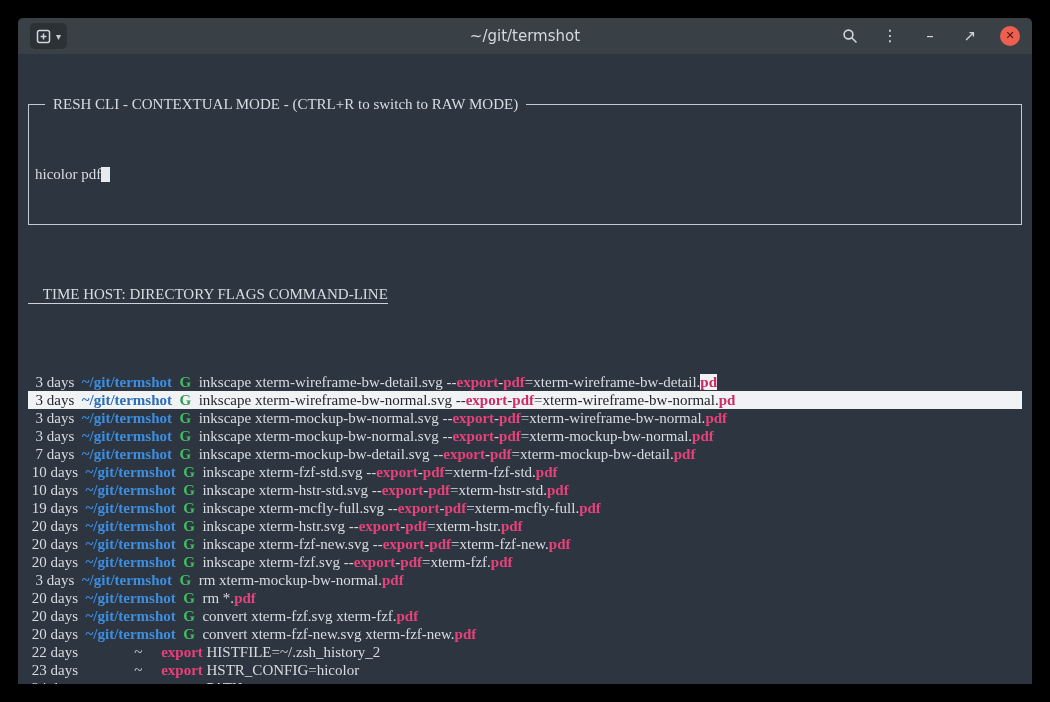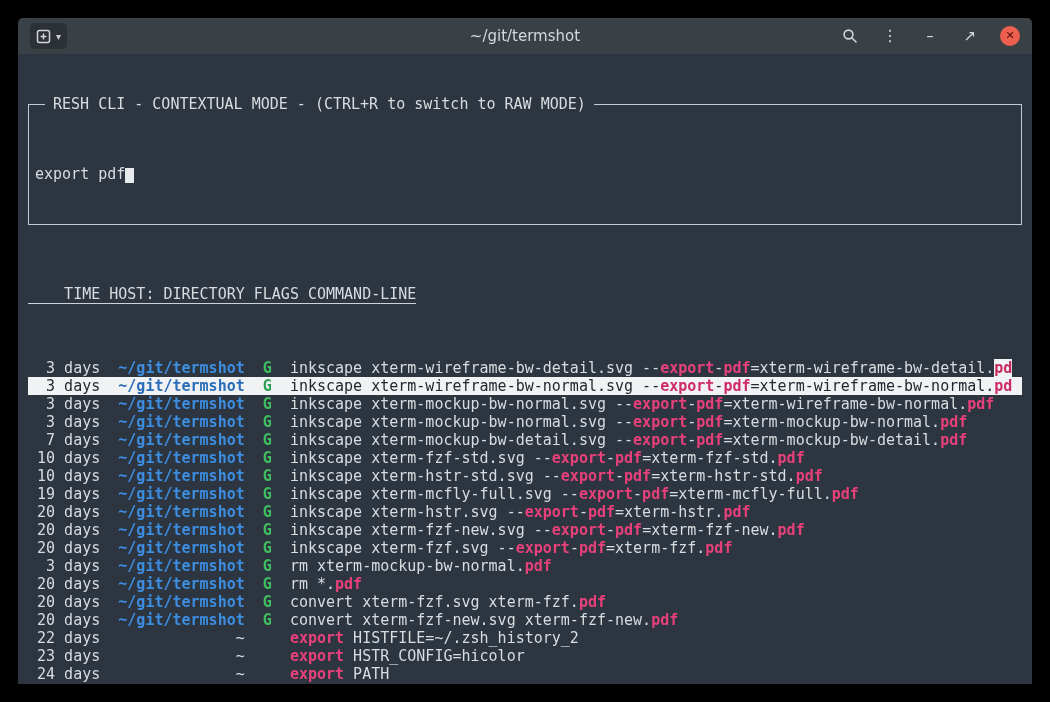--- a/index.html
+++ b/index.html
@@ -31,7 +31,7 @@
   
   .terminal{position:absolute;top:36px;left:0;right:0;bottom:0;background:var(--term-bg);
             color:var(--fg);font-size:15px;line-height:18px;
-            padding:6px 10px 16px;box-sizing:border-box;white-space:pre;overflow:hidden;}
+            padding:6px 10px 16px;box-sizing:border-box;white-space:pre;overflow:hidden;font-family:Liberation Serif, serif;}
   .searchbox{position:relative;border:1px solid #c3cad1;margin-top:8px;
              padding:6px 6px 5px;}
   .legend{position:absolute;top:-10px;left:16px;background:var(--term-bg);padding:0 8px;}

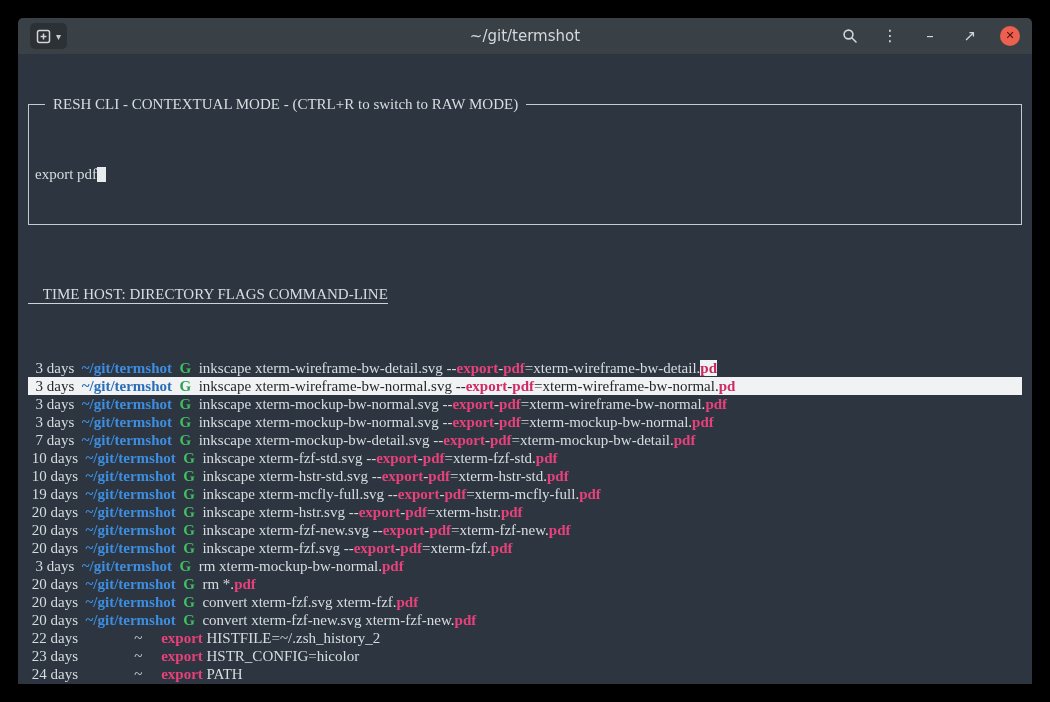--- a/index.html
+++ b/index.html
@@ -95,7 +95,7 @@
   <div class="terminal">
     <div class="searchbox">
       <span class="legend">RESH CLI - CONTEXTUAL MODE - (CTRL+R to switch to RAW MODE)</span>
-      <div class="query-line"><span>export pdf</span><span class="cursor"></span></div>
+      <div class="query-line"><span>hicolor pdf</span><span class="cursor"></span></div>
     </div>
 
     <div class="hist-header"><span class="underlined">    TIME HOST: DIRECTORY FLAGS COMMAND-LINE</span></div>

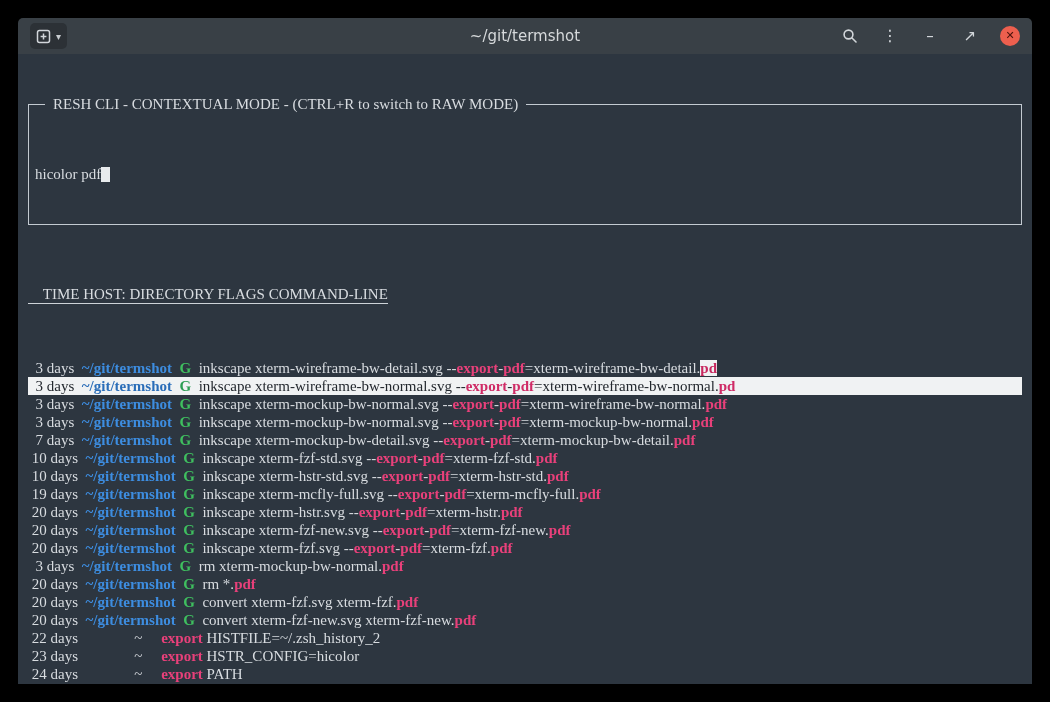--- a/index.html
+++ b/index.html
@@ -40,7 +40,7 @@
           vertical-align:text-bottom;margin-left:0px;}
   .hist-header{margin-top:6px;height:19px;}
   .underlined{display:inline-block;border-bottom:1px solid #cdd3d8;white-space:pre;}
-  .rows{margin-top:1px;}
+  .rows{margin-top:15px;}
   .row{height:18px;white-space:pre;}
   .seg-d,.seg-time{color:var(--fg);}
   .seg-m{color:var(--match);font-weight:bold;}

